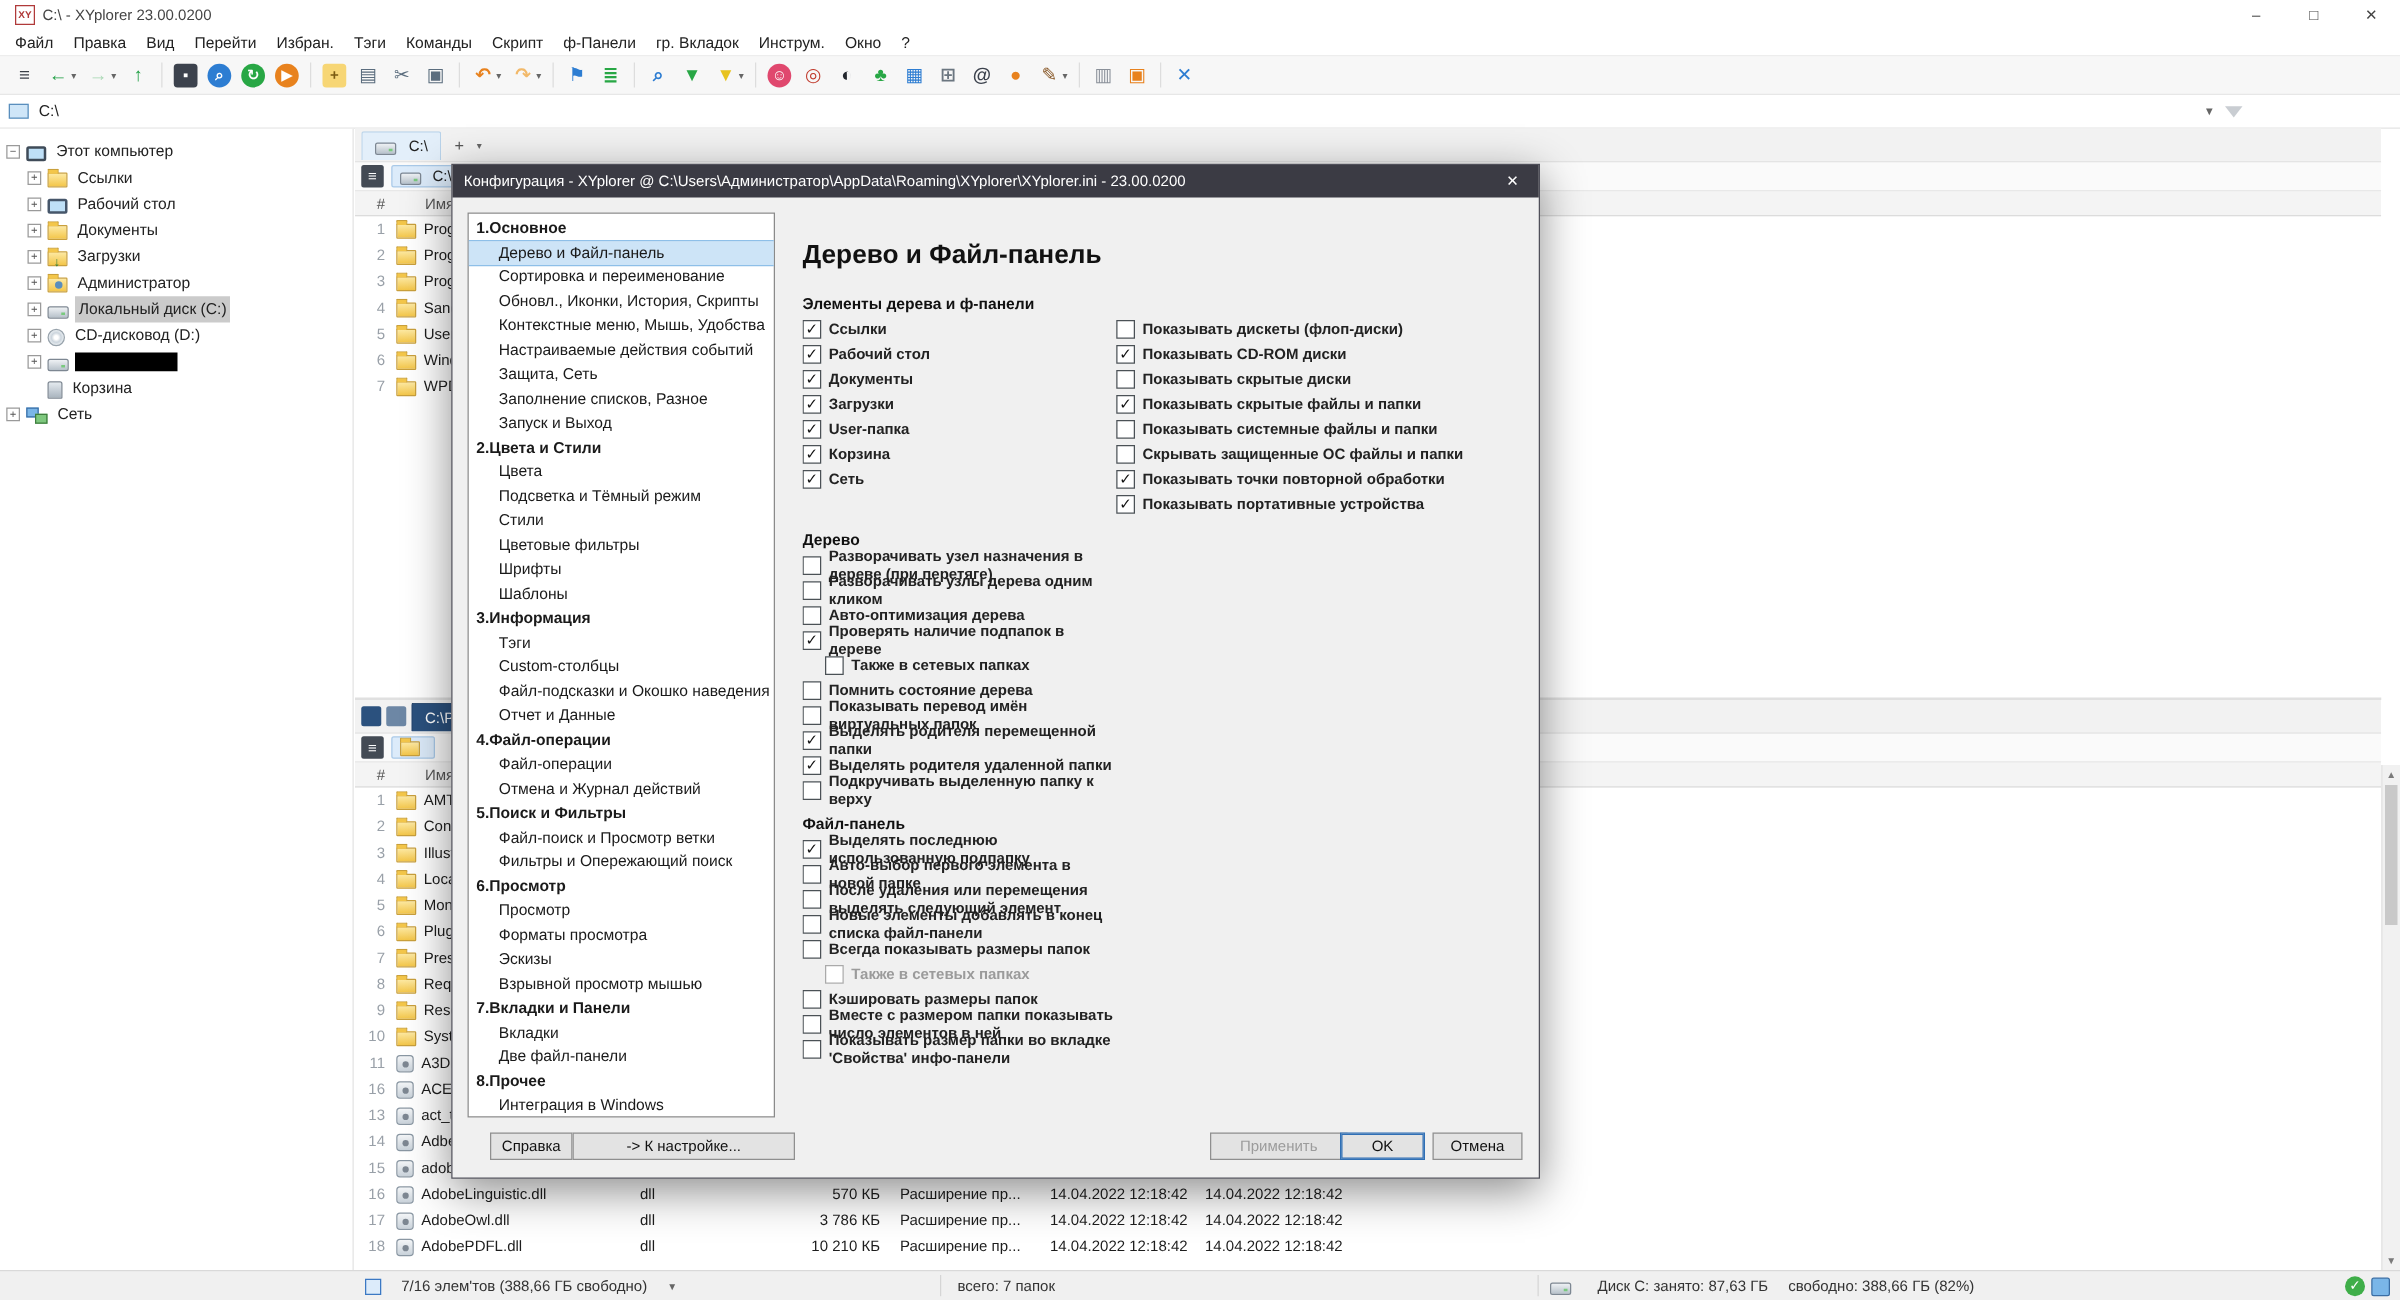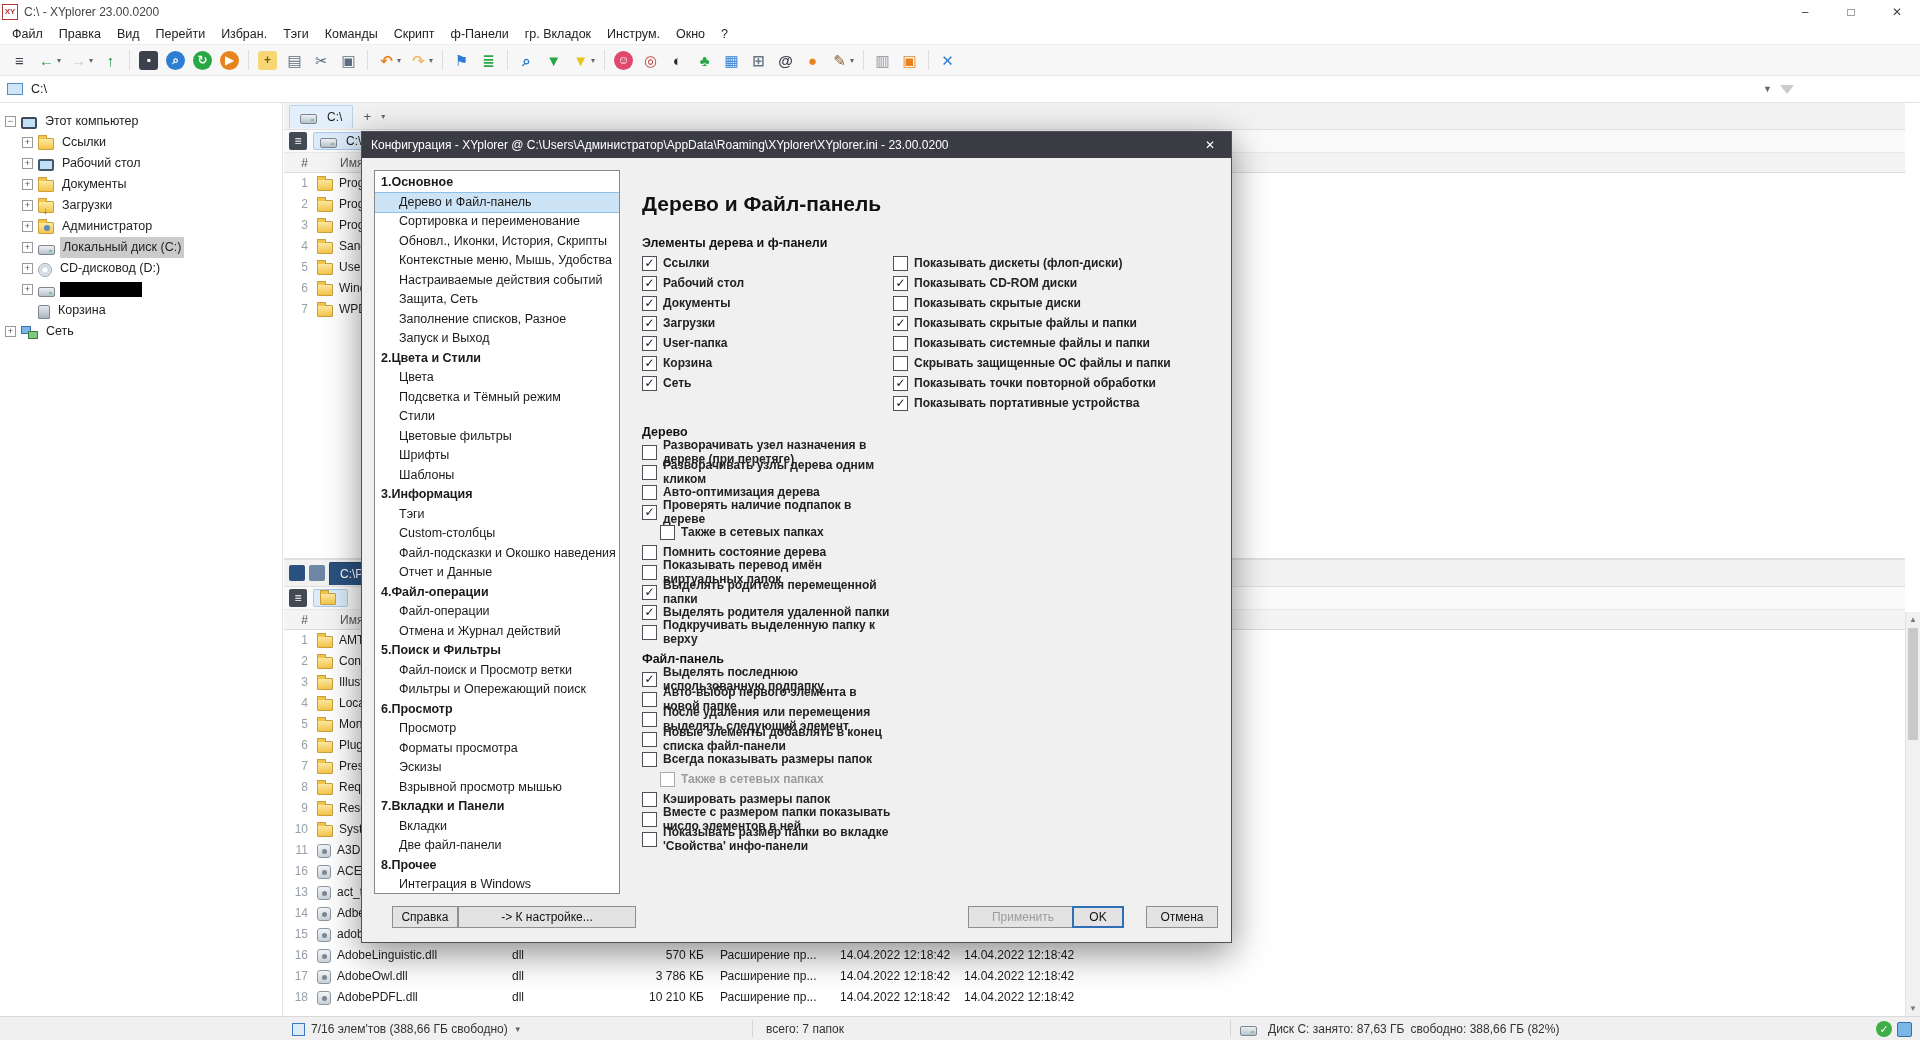--- a/index.html
+++ b/index.html
@@ -9,7 +9,7 @@
 
   
   .titlebar { position:absolute; left:0; top:0; right:0; height:24px; background:#fff;
-    display:flex; align-items:center; padding-left:2px; }
+    display:flex; align-items:center; padding-left:12px; }
   .app-icon { width:16px; height:16px; border:1px solid #b03a3a; color:#b03a3a; background:#fff;
     font-size:8px; font-weight:bold; text-align:center; line-height:14px; margin-right:6px; }
   .win-title { color:#444; font-size:12px; }

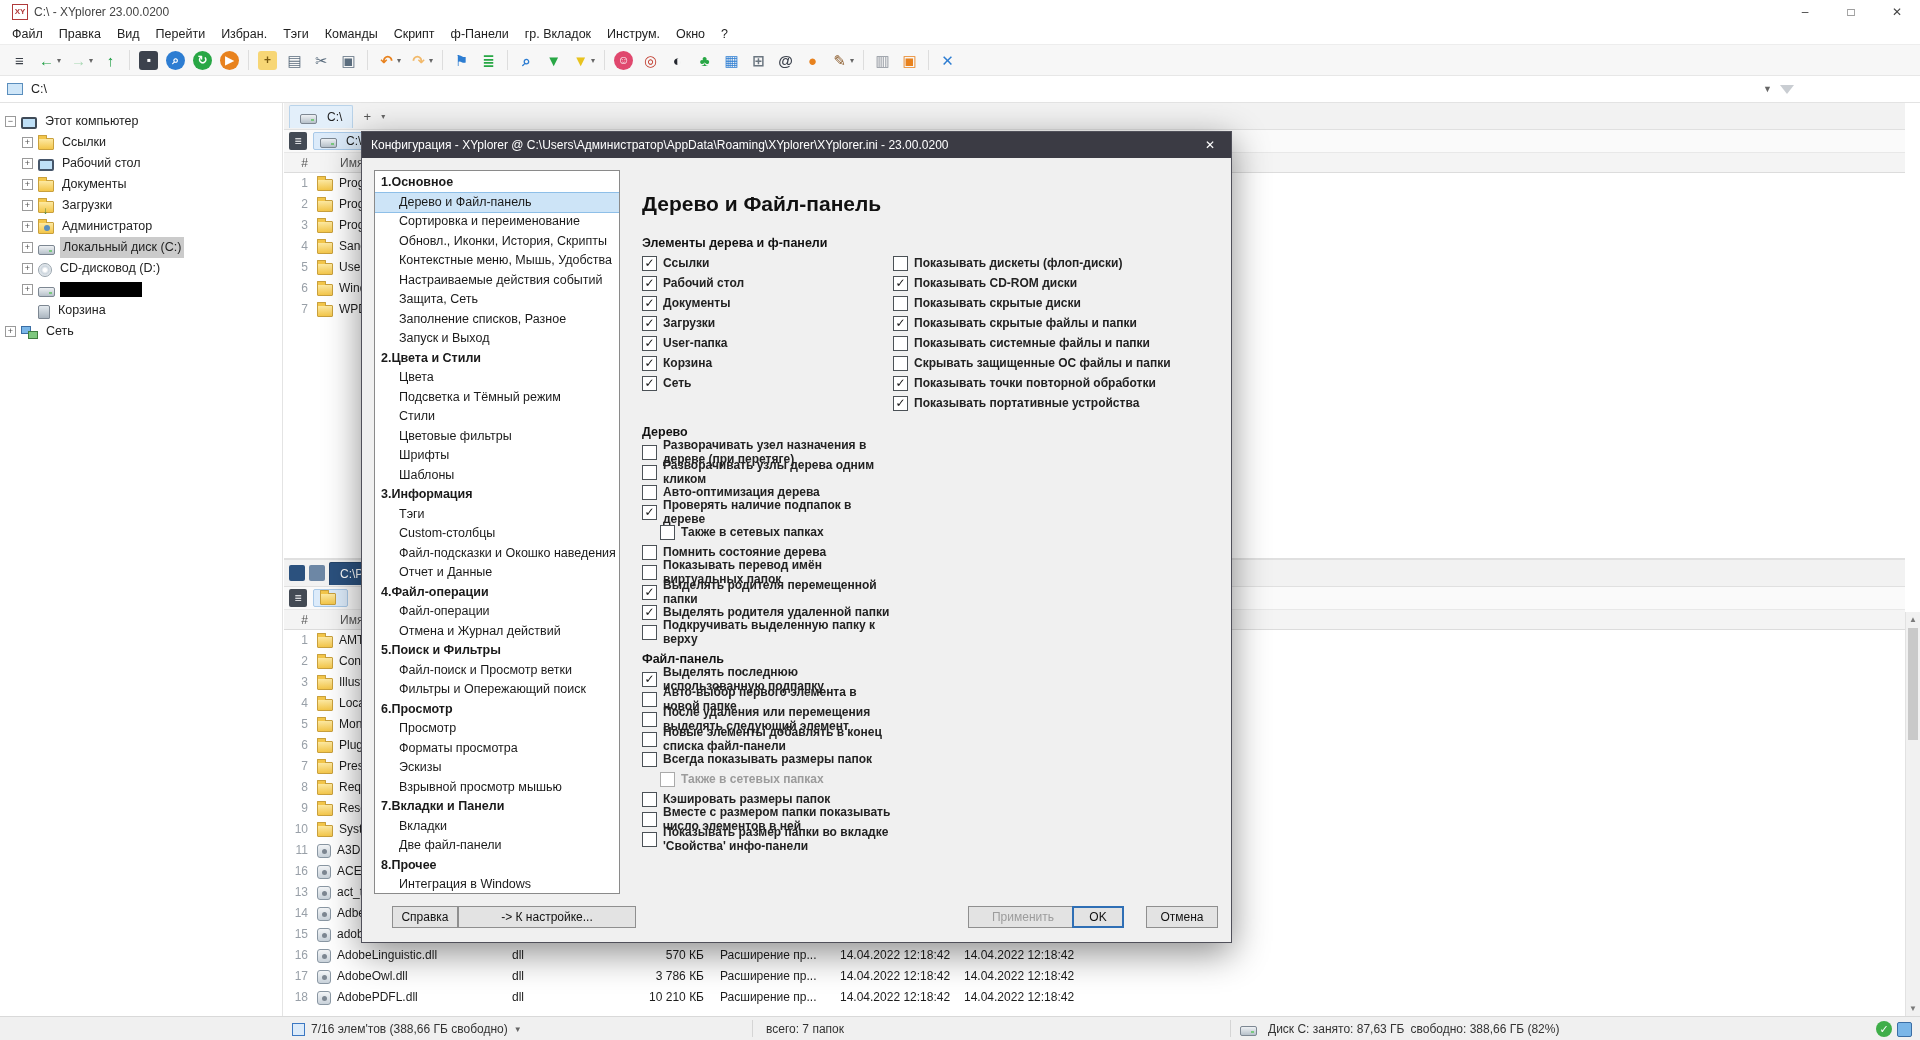--- a/index.html
+++ b/index.html
@@ -165,7 +165,7 @@
   #btn-help { left:6px; width:66px;margin-left:12px; }
   #btn-goto { left:84px; width:178px; }
   #btn-apply { left:594px; width:110px; color:#9c9c9c; }
-  #btn-ok { left:698px; width:52px; box-shadow:inset 0 0 0 1px #2f6fb5; border-color:#2f6fb5; }
+  #btn-ok { left:698px; width:68px; box-shadow:inset 0 0 0 1px #2f6fb5; border-color:#2f6fb5; }
   #btn-cancel { left:772px; width:72px; }
 </style>
 </head>

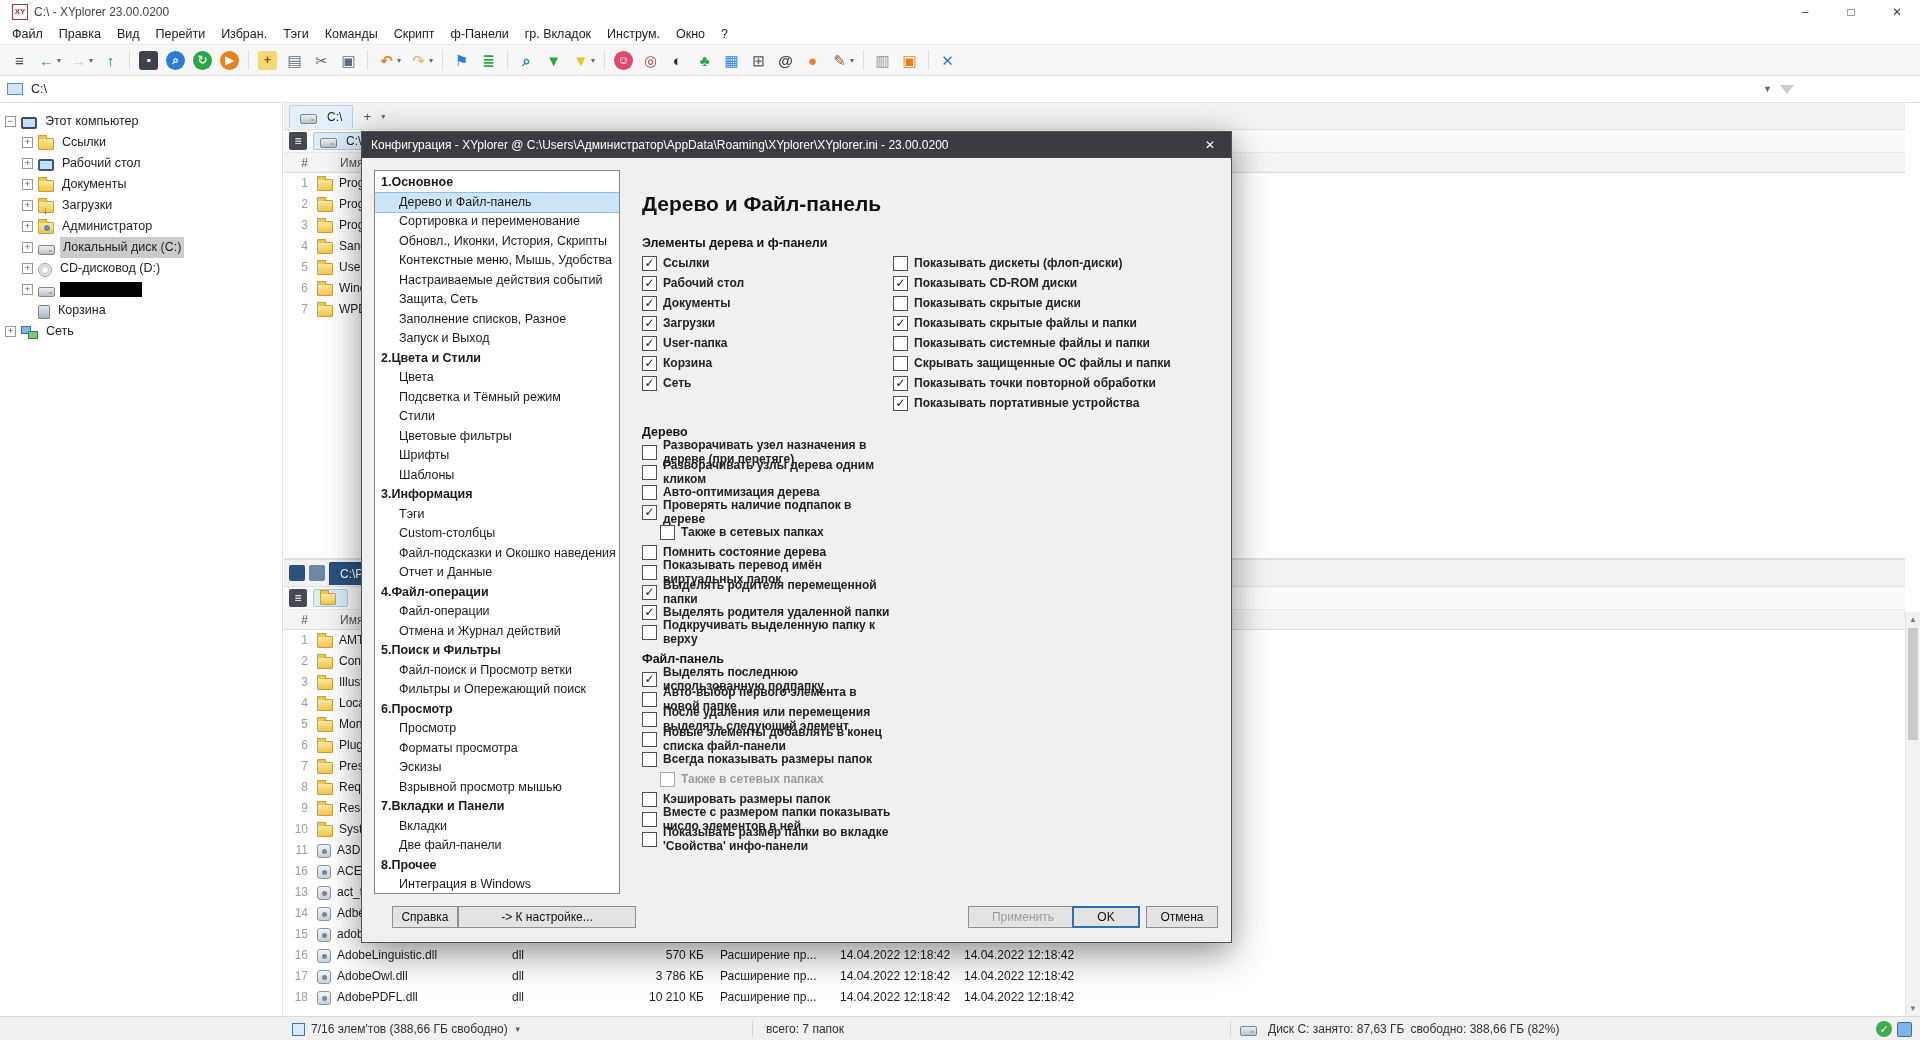--- a/index.html
+++ b/index.html
@@ -124,7 +124,7 @@
   
   .statusbar { position:absolute; left:0; right:0; bottom:0; height:24px; background:#f0f0f0;
     border-top:1px solid #d9d9d9; font-size:12px; color:#333; }
-  .sb-item { position:absolute; top:0; height:24px; display:flex; align-items:center; gap:6px; }
+  .sb-item { position:absolute; top:0; height:24px; display:flex; align-items:center; gap:16px; }
   .sb-sel { left:292px; } .sb-total { left:766px; } .sb-disk { left:1240px; }
   .sb-div { position:absolute; top:3px; bottom:3px; width:1px; background:#d5d5d5; }
   .sb-caret { font-size:8px; color:#666; }

